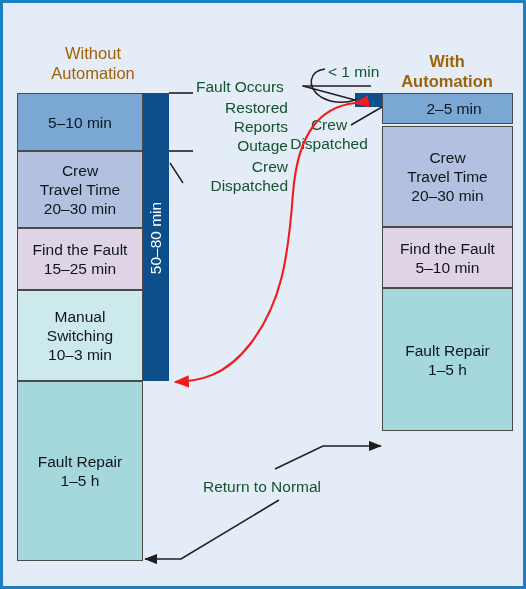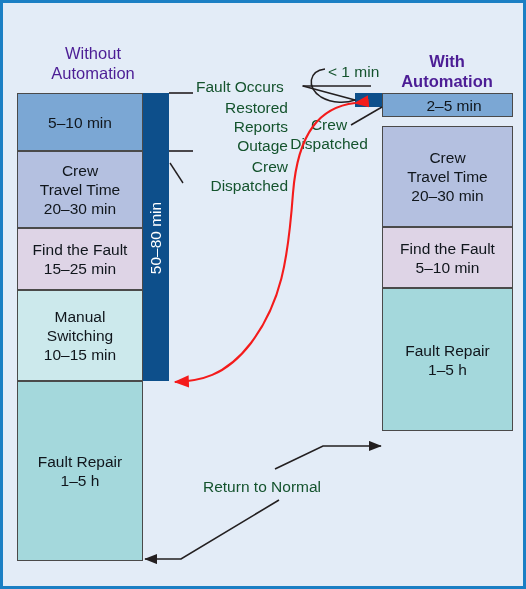--- a/index.html
+++ b/index.html
@@ -24,7 +24,7 @@
     text-align: center;
     font-size: 16.5px;
     line-height: 20px;
-    color: #4c1d95;
+    color: #a16207;
     white-space: pre-line;
   }
   #title-left  { left: 14px;  top: 40px; width: 152px; }

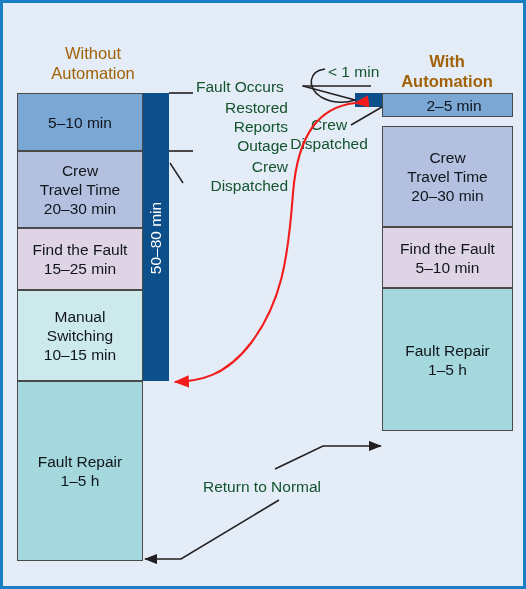--- a/index.html
+++ b/index.html
@@ -112,7 +112,7 @@
 
   <div class="totalbar" style="left:352px; top:90px; width:27px; height:14px;"></div>
 
-  <div class="bar" style="left:379px; top:90px; width:131px; height:24px; background:#7ba7d4;padding-left:13px;">2–5 min</div>
+  <div class="bar" style="left:379px; top:90px; width:131px; height:31px; background:#7ba7d4;padding-left:13px;">2–5 min</div>
 
   <div class="bar" style="left:379px; top:123px; width:131px; height:101px; background:#b4c0e0;">Crew
 Travel Time

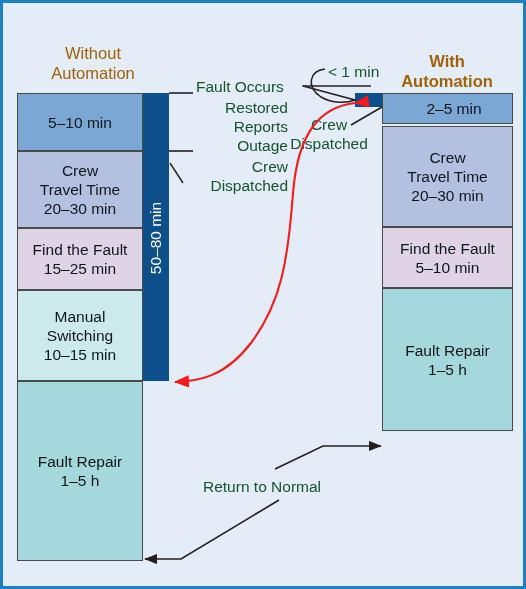--- a/index.html
+++ b/index.html
@@ -102,7 +102,7 @@
 
   <div class="bar" style="left:14px; top:287px; width:126px; height:91px; background:#cce9ec;">Manual
 Switching
-10–15 min</div>
+10–3 min</div>
 
   <div class="bar" style="left:14px; top:378px; width:126px; height:180px; background:#a4d8dc;">Fault Repair
 1–5 h</div>

